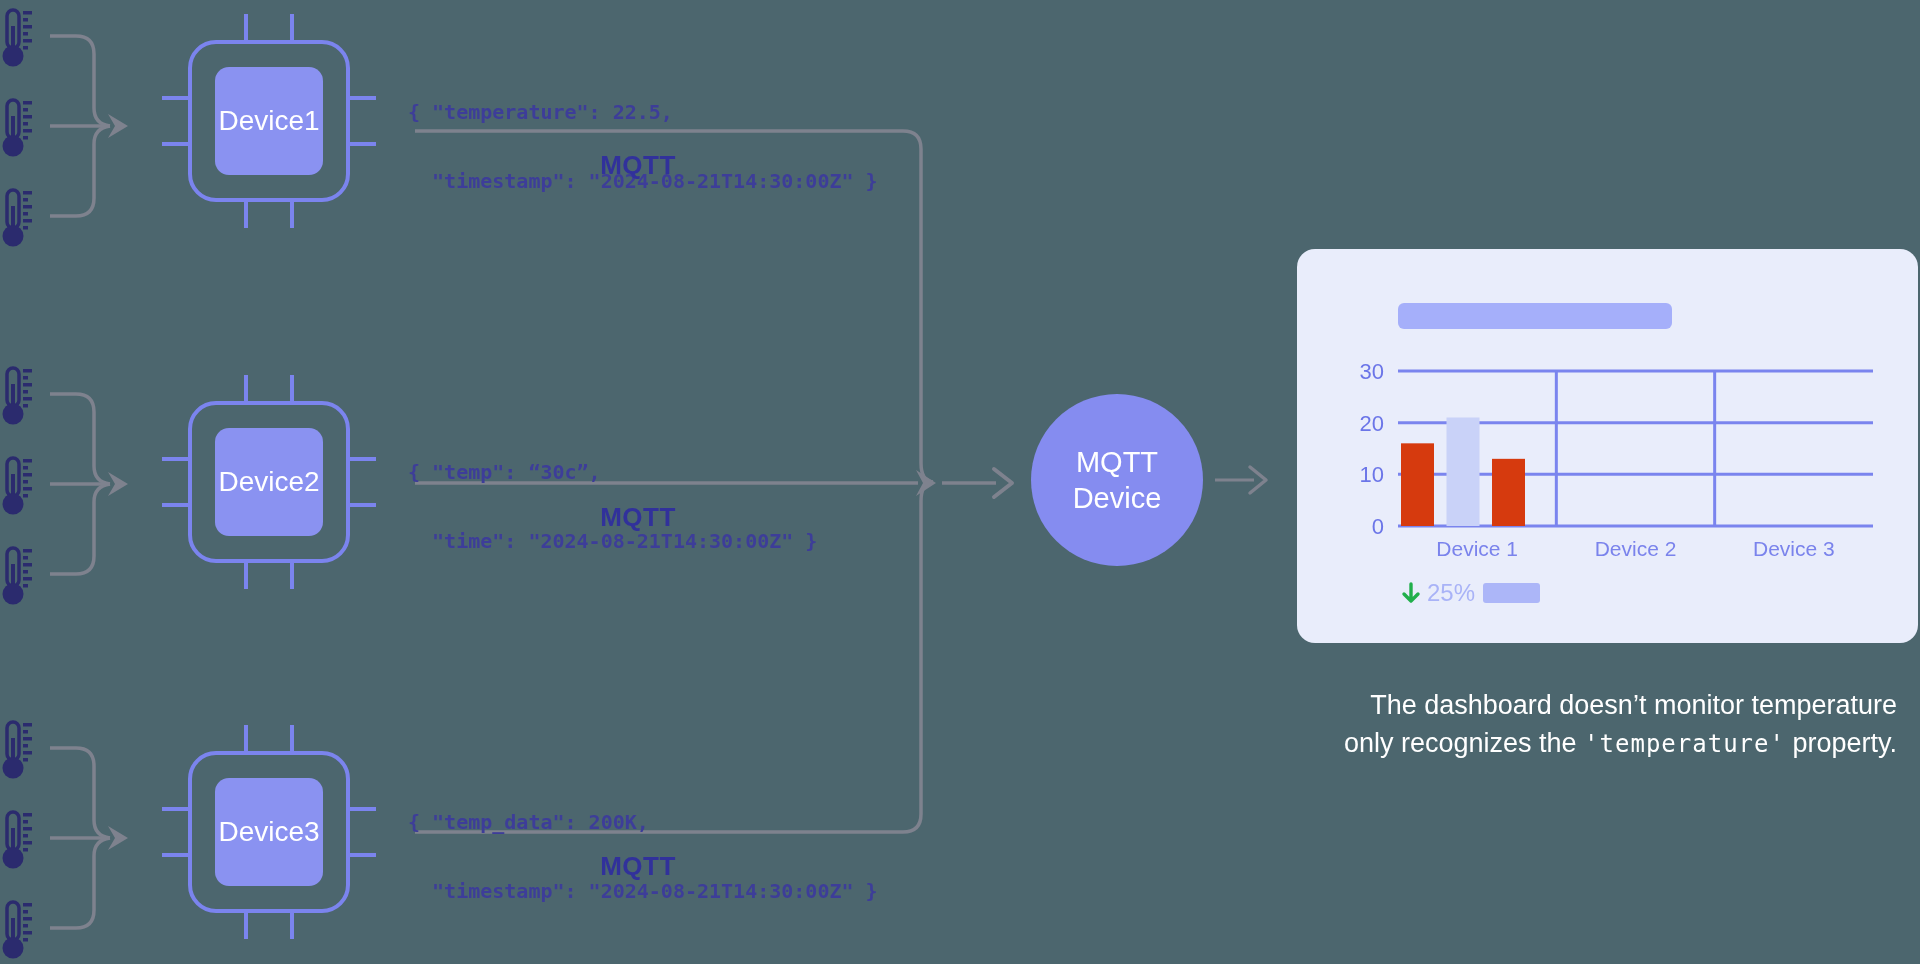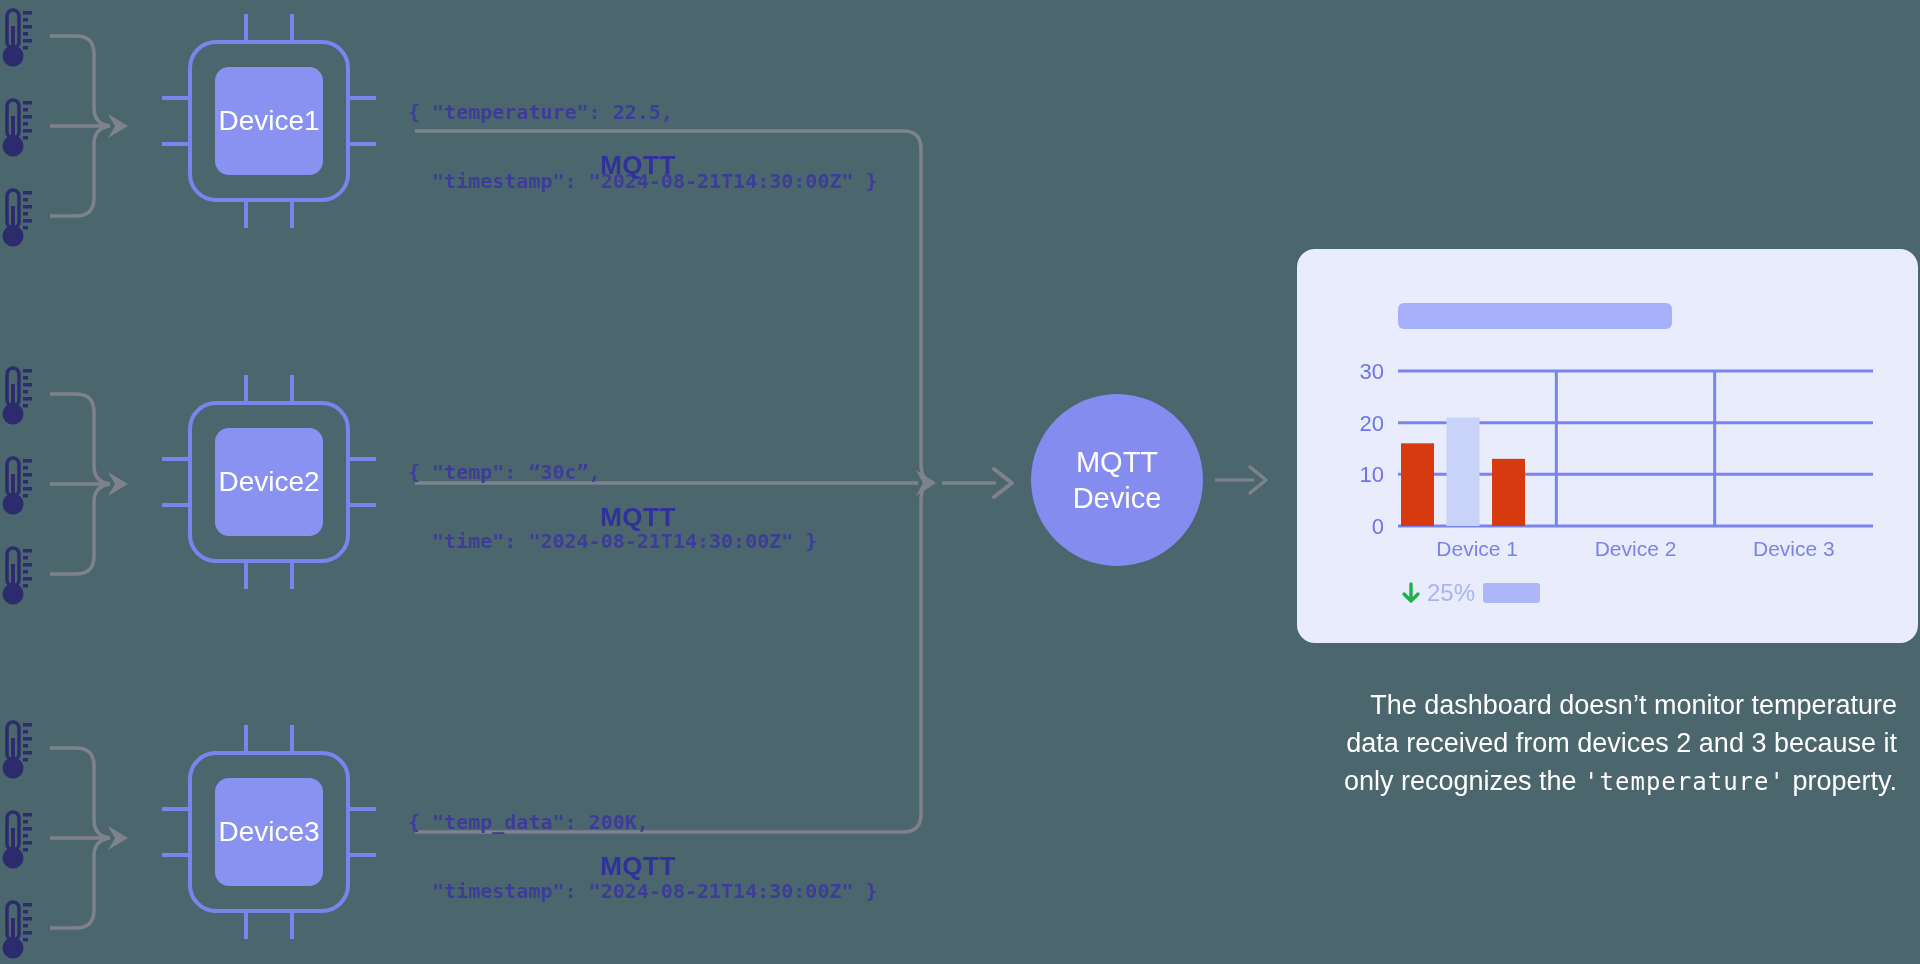--- a/index.html
+++ b/index.html
@@ -190,7 +190,6 @@
 
   <div class="caption">
     <div>The dashboard doesn’t monitor temperature</div>
-    <div>data received from devices 2 and 3 because it</div>
     <div><span>only recognizes the </span><span class="code">'temperature'</span><span> property.</span></div>
   </div>
 

